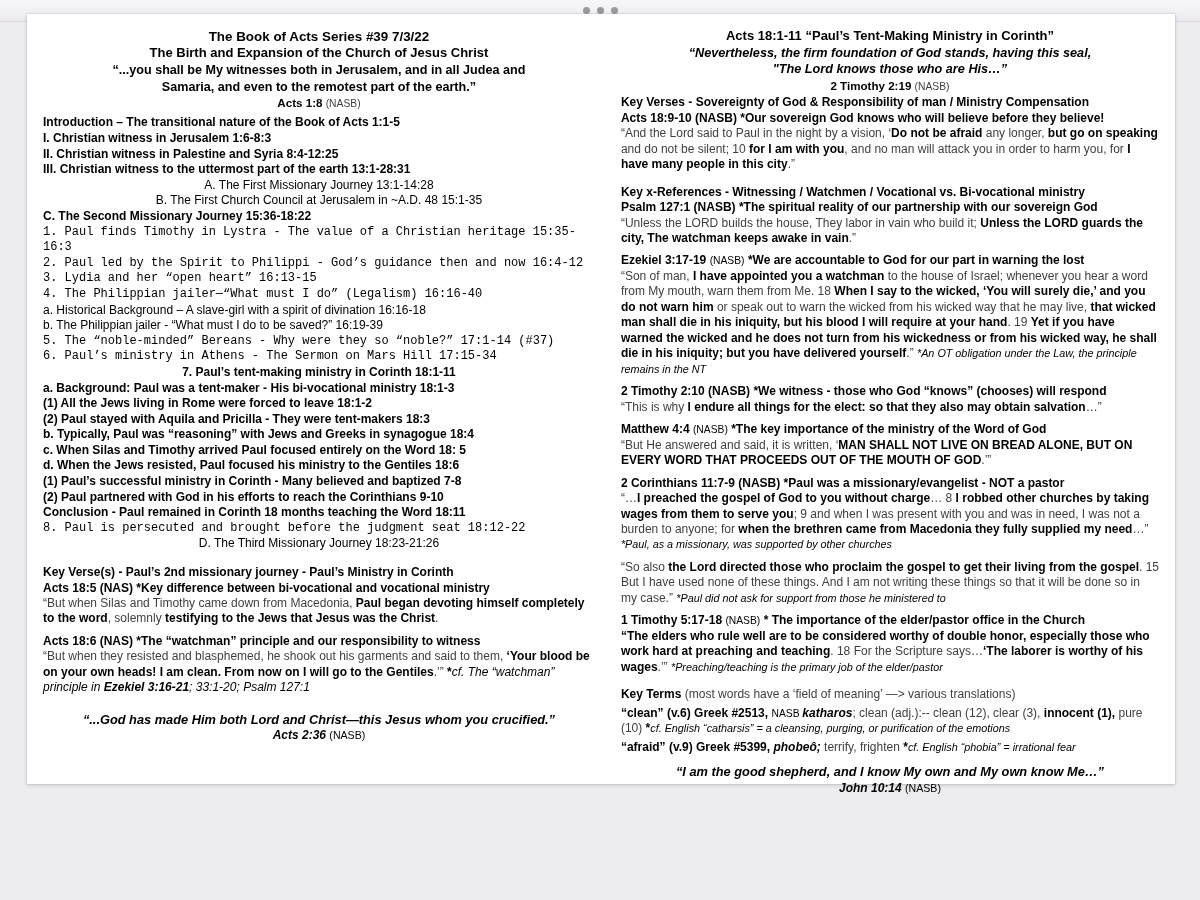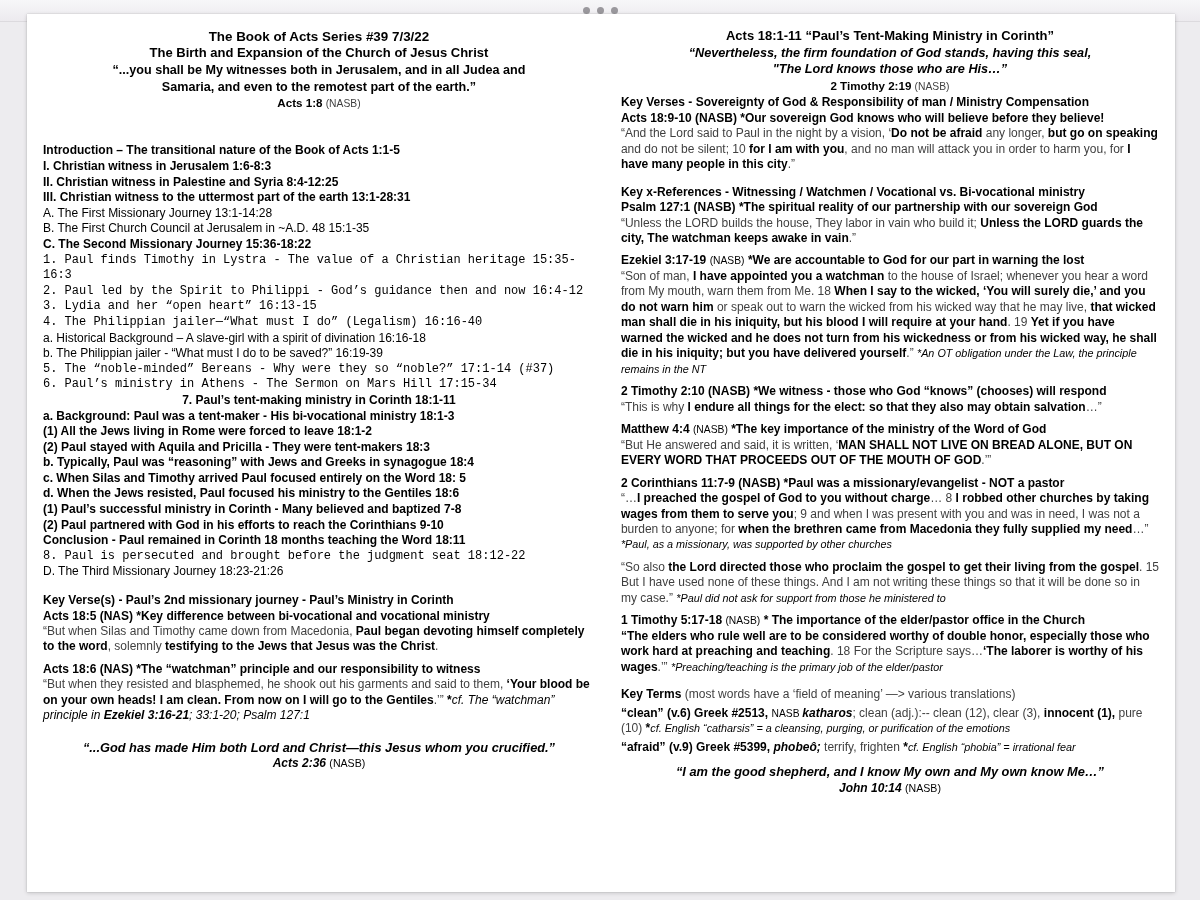--- a/index.html
+++ b/index.html
@@ -35,7 +35,7 @@
   #page {
     position: absolute;
     left: 27px; top: 14px;
-    width: 1148px; height: 878px;
+    width: 1148px; height: 770px;
     background: #ffffff;
     box-shadow: 0 1px 4px rgba(0,0,0,0.18), 0 0 1px rgba(0,0,0,0.22);
     padding: 14px 16px 10px 16px;

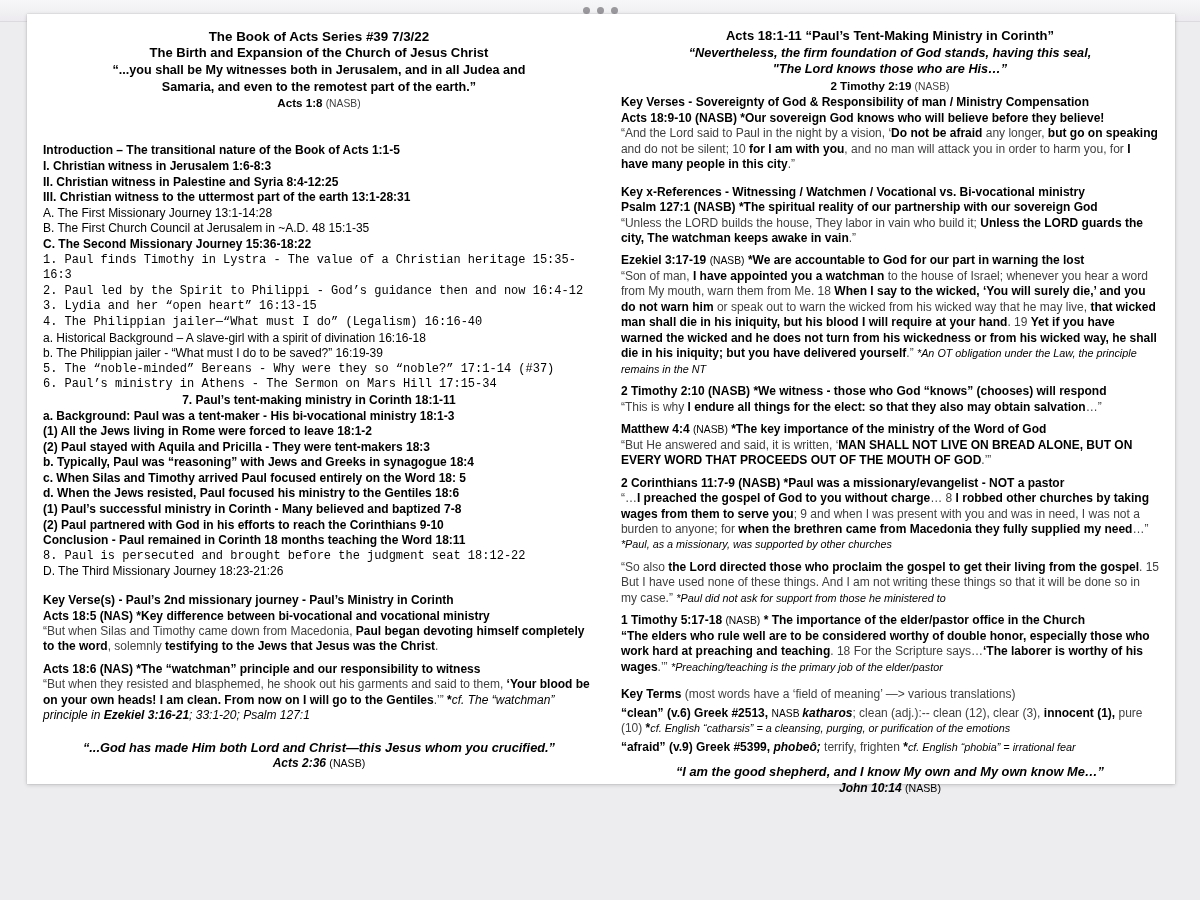--- a/index.html
+++ b/index.html
@@ -66,7 +66,7 @@
   .rq  { font-weight: bold; font-style: italic; font-size: 12.7px; text-align: center; }
 
   
-  .lvl0 { font-weight: bold; font-size: 12.0px; margin-left: 0px; margin-top: 28px; }
+  .lvl0 { font-weight: bold; font-size: 12.0px; margin-left: 0px; }
   .lvlA { font-size: 12.0px; margin-left: 38px; }
   .lvlAb{ font-weight: bold; font-size: 12.0px; margin-left: 38px; }
   .lvlN { font-size: 12.0px; margin-left: 58px; font-family: Liberation Mono, monospace; }

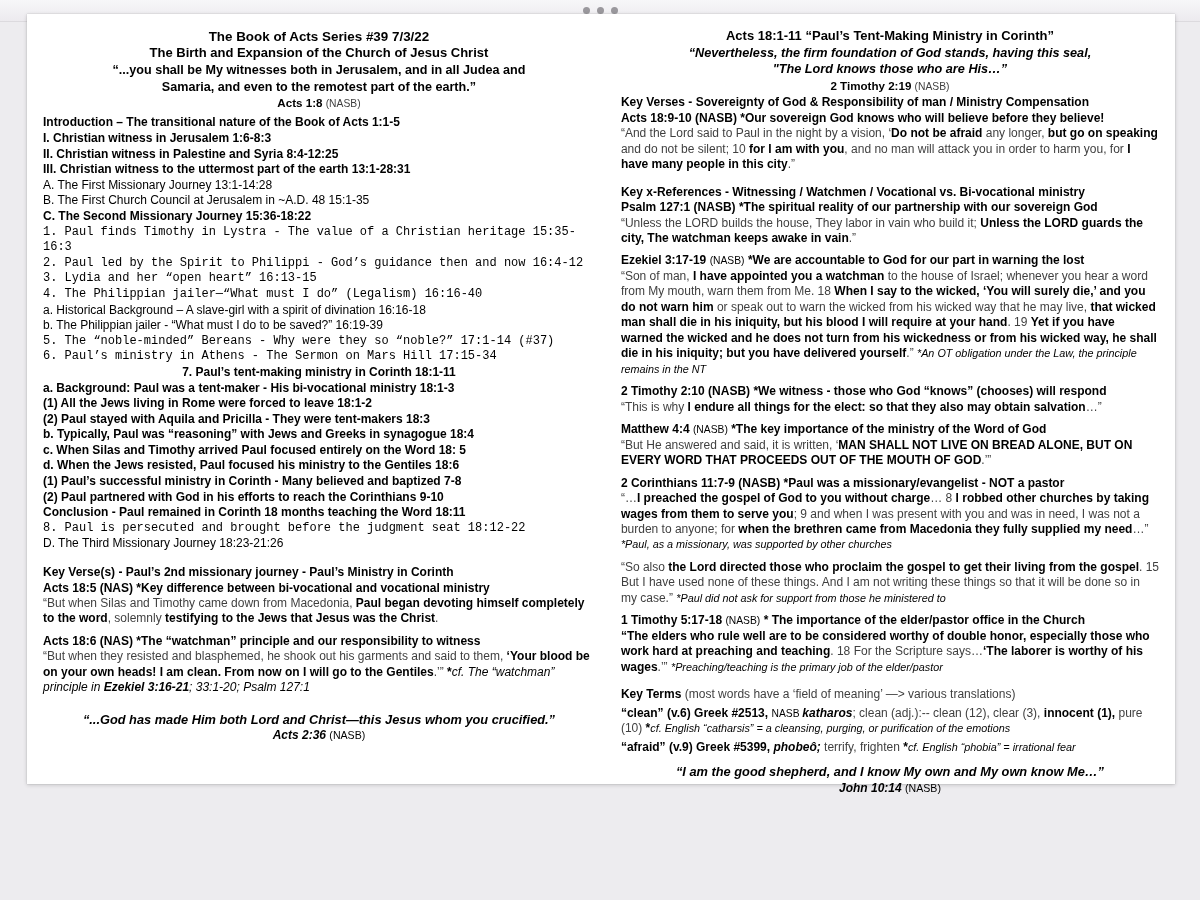--- a/index.html
+++ b/index.html
@@ -67,7 +67,7 @@
 
   
   .lvl0 { font-weight: bold; font-size: 12.0px; margin-left: 0px; }
-  .lvlA { font-size: 12.0px; margin-left: 38px; }
+  .lvlA { font-size: 12.0px; margin-left: 38px; text-align: center; }
   .lvlAb{ font-weight: bold; font-size: 12.0px; margin-left: 38px; }
   .lvlN { font-size: 12.0px; margin-left: 58px; font-family: Liberation Mono, monospace; }
   .lvlNb{ font-weight: bold; font-size: 12.0px; margin-left: 58px; text-align: center; }

